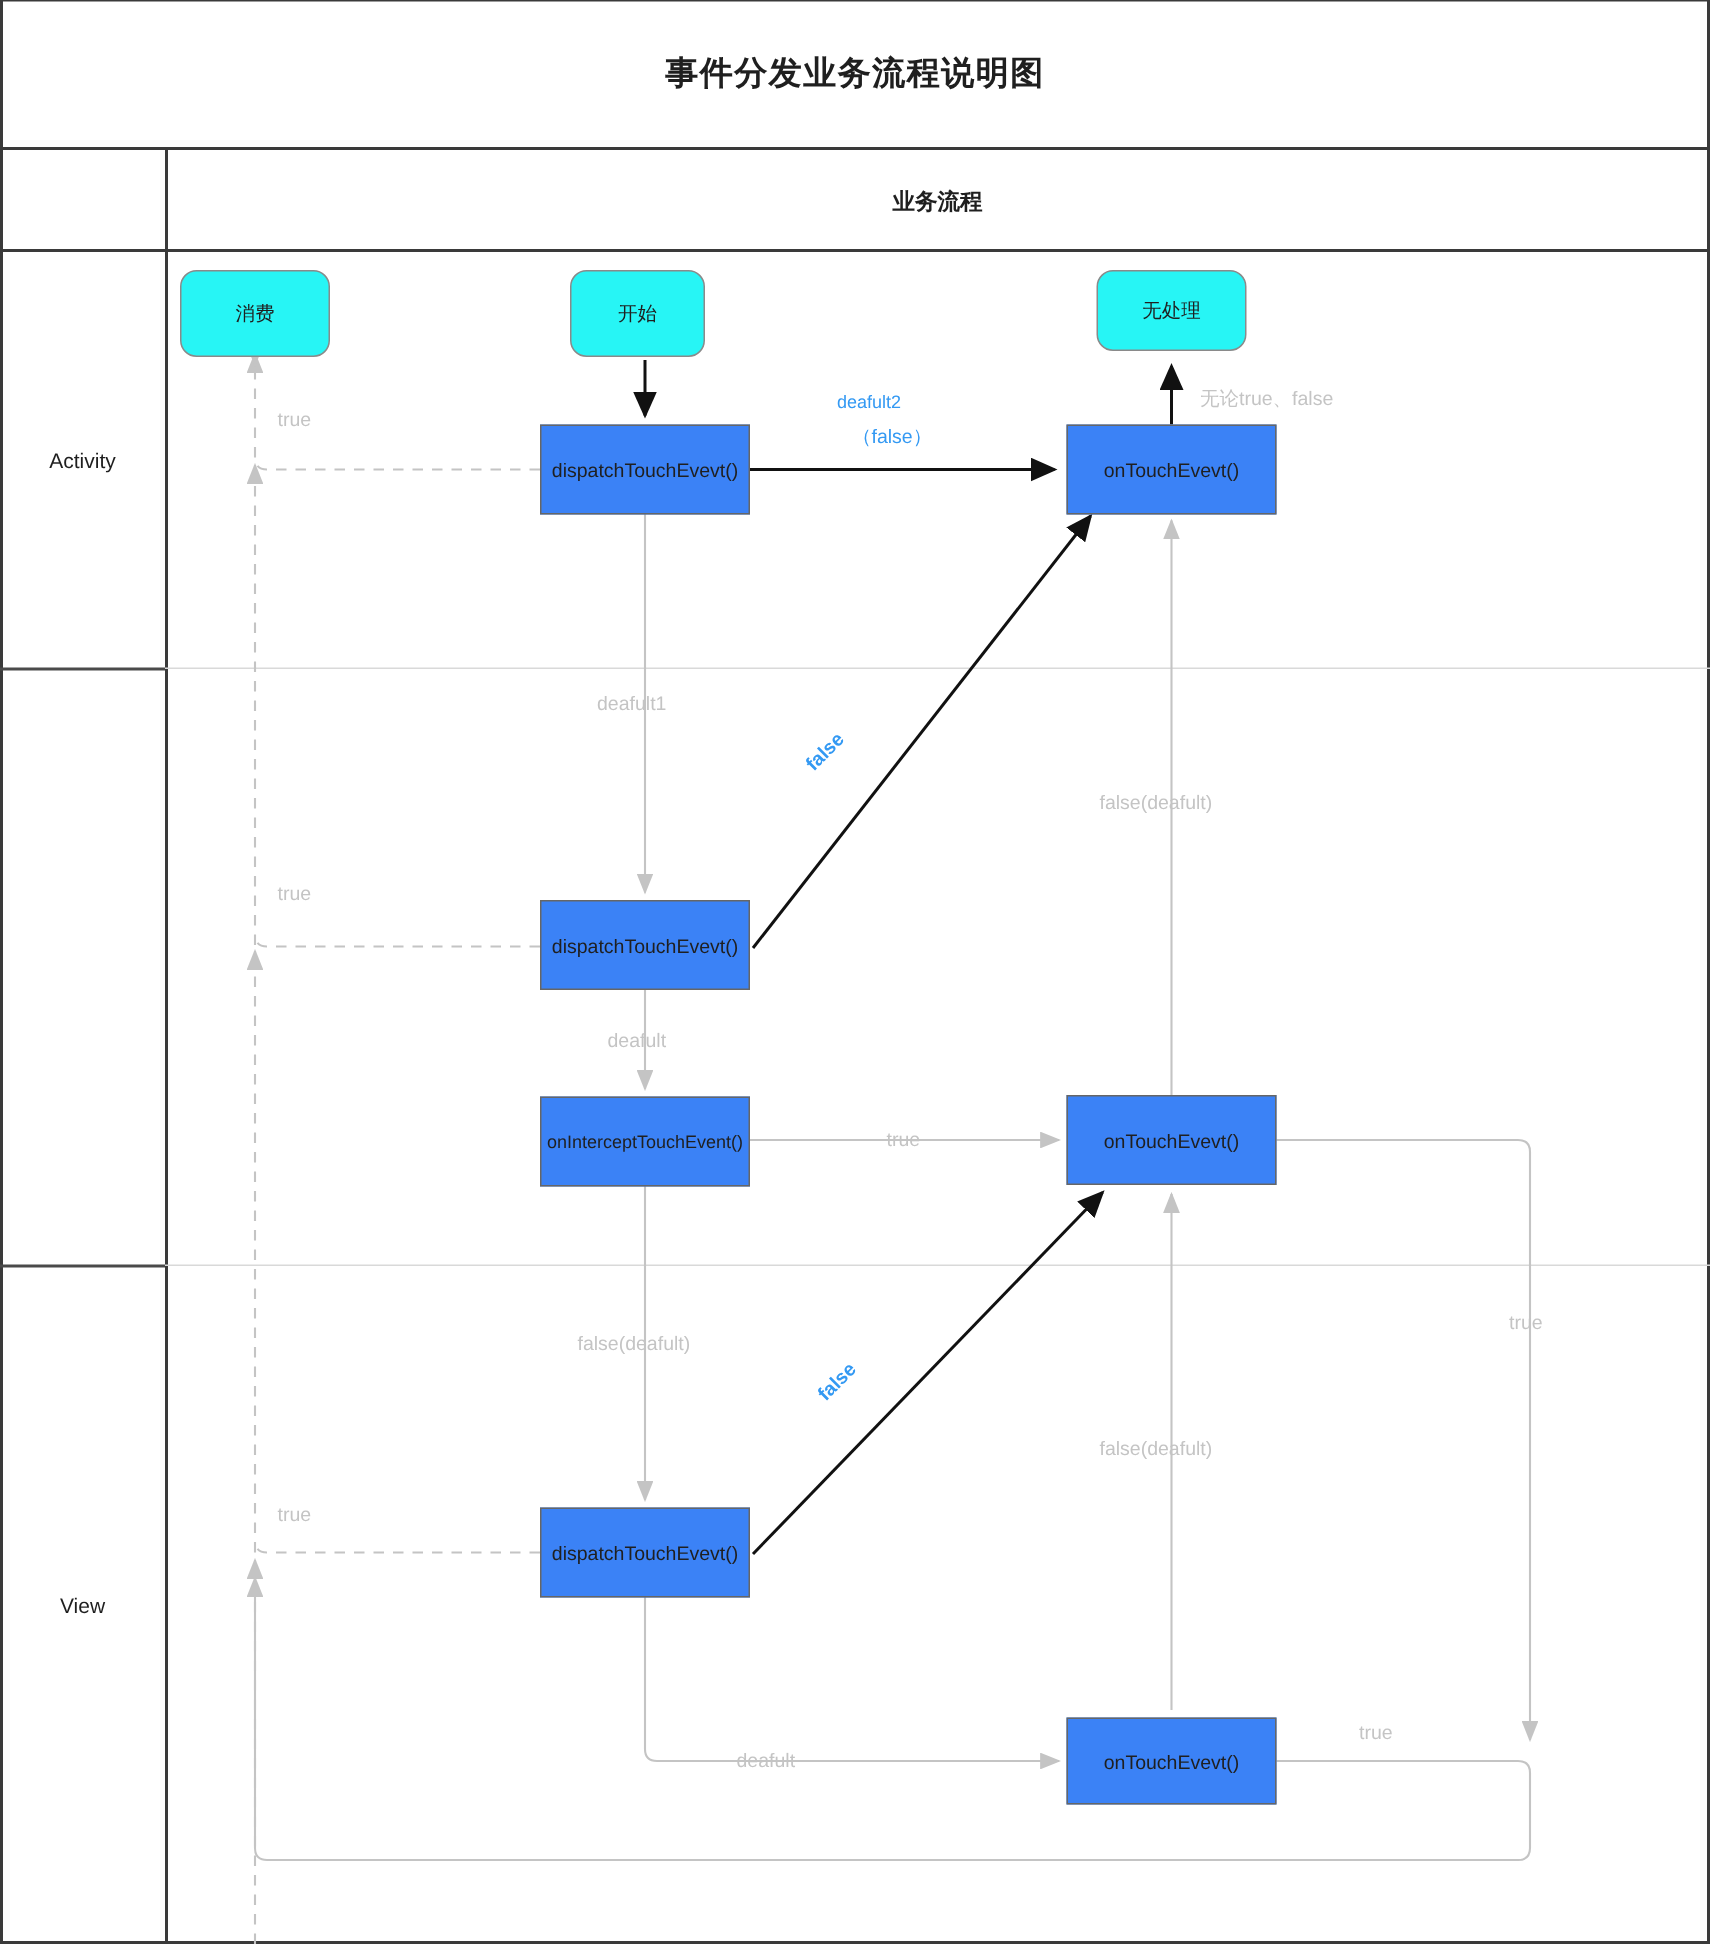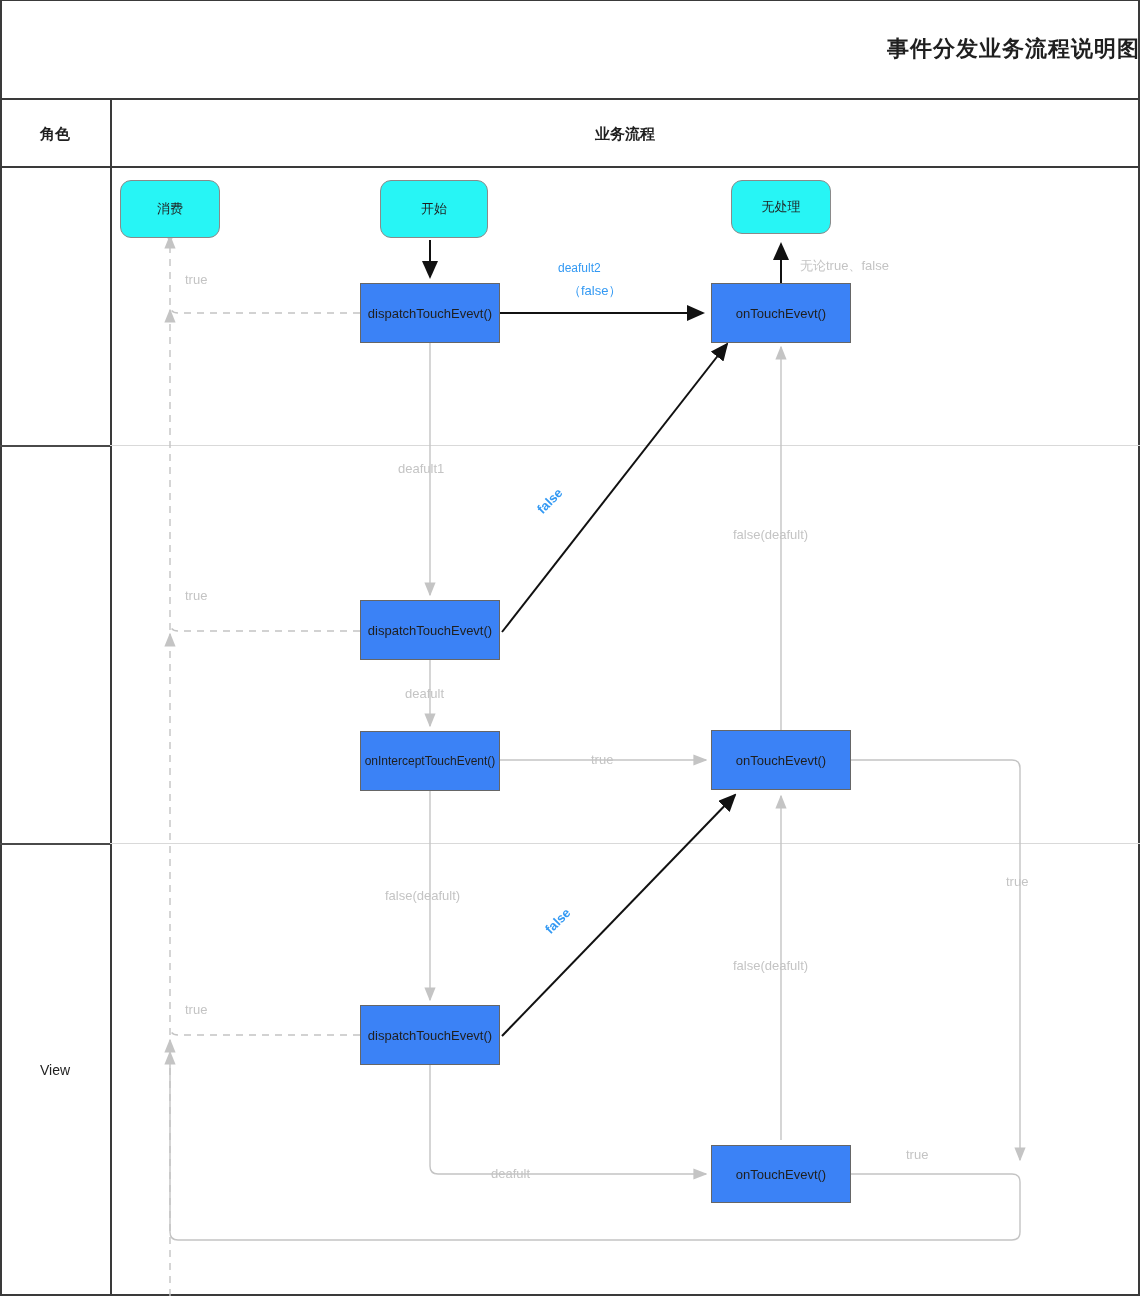--- a/index.html
+++ b/index.html
@@ -29,7 +29,7 @@
     left: 0; top: 0;
     width: 1140px; height: 100px;
     border-bottom: 2px solid #3a3a3a;
-    display: flex; align-items: center; justify-content: flex-end;
+    display: flex; align-items: center; justify-content: center;
   }
   .title-text {
     font-size: 22px;

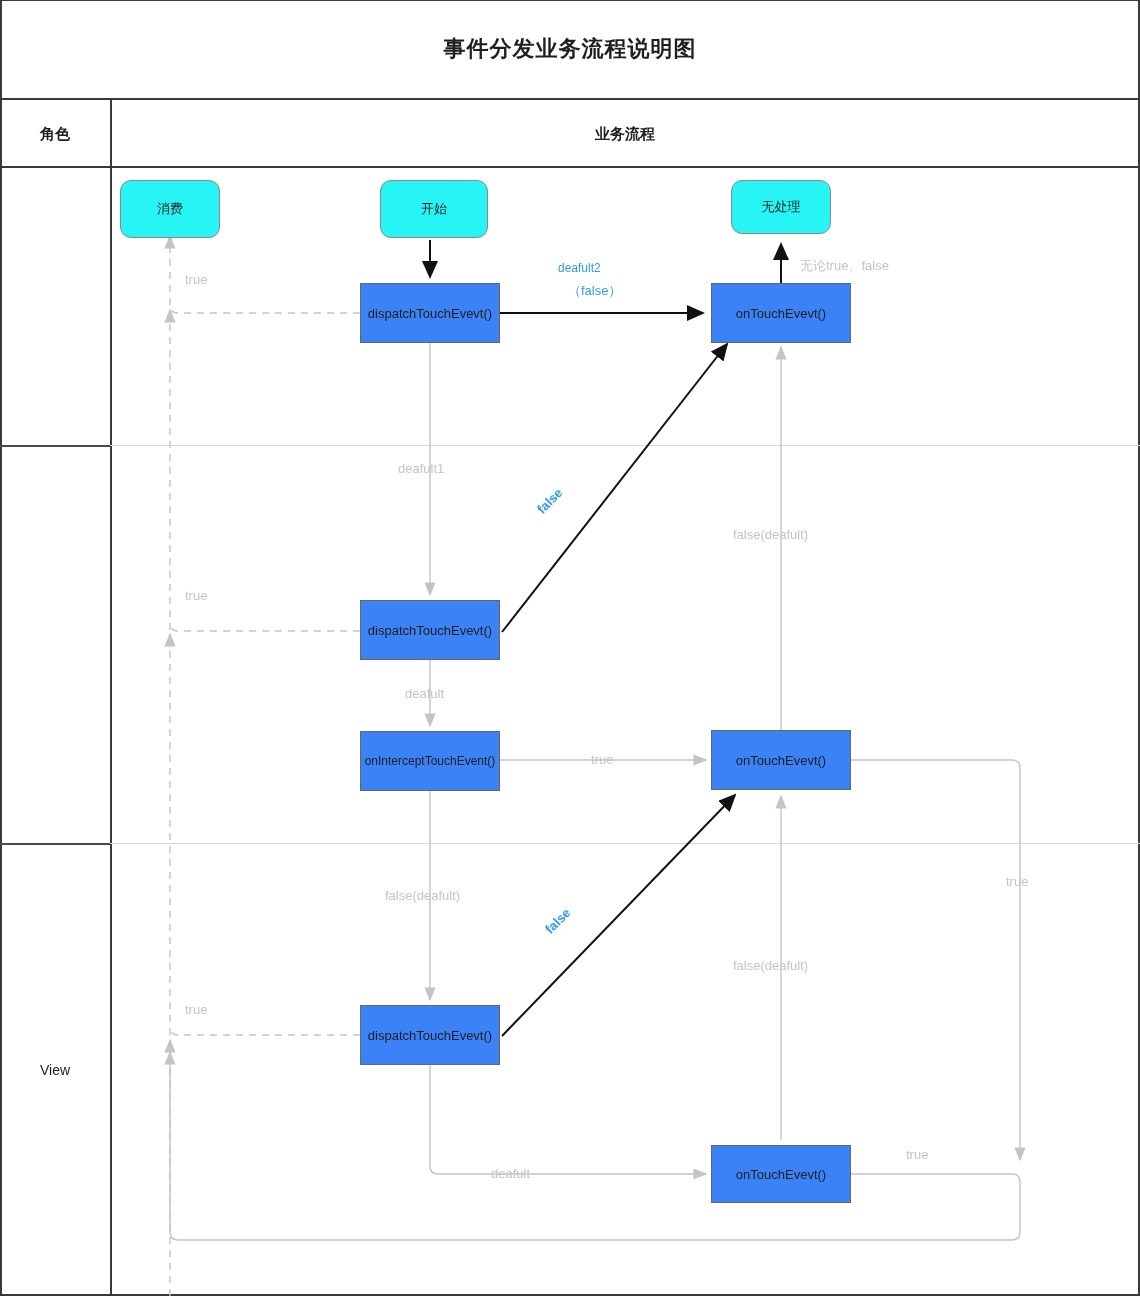--- a/index.html
+++ b/index.html
@@ -144,7 +144,6 @@
   </div>
 
   <div class="header-row"></div>
-  <div class="hdr-role">角色</div>
   <div class="hdr-flow">业务流程</div>
   <div class="col-divider"></div>
 

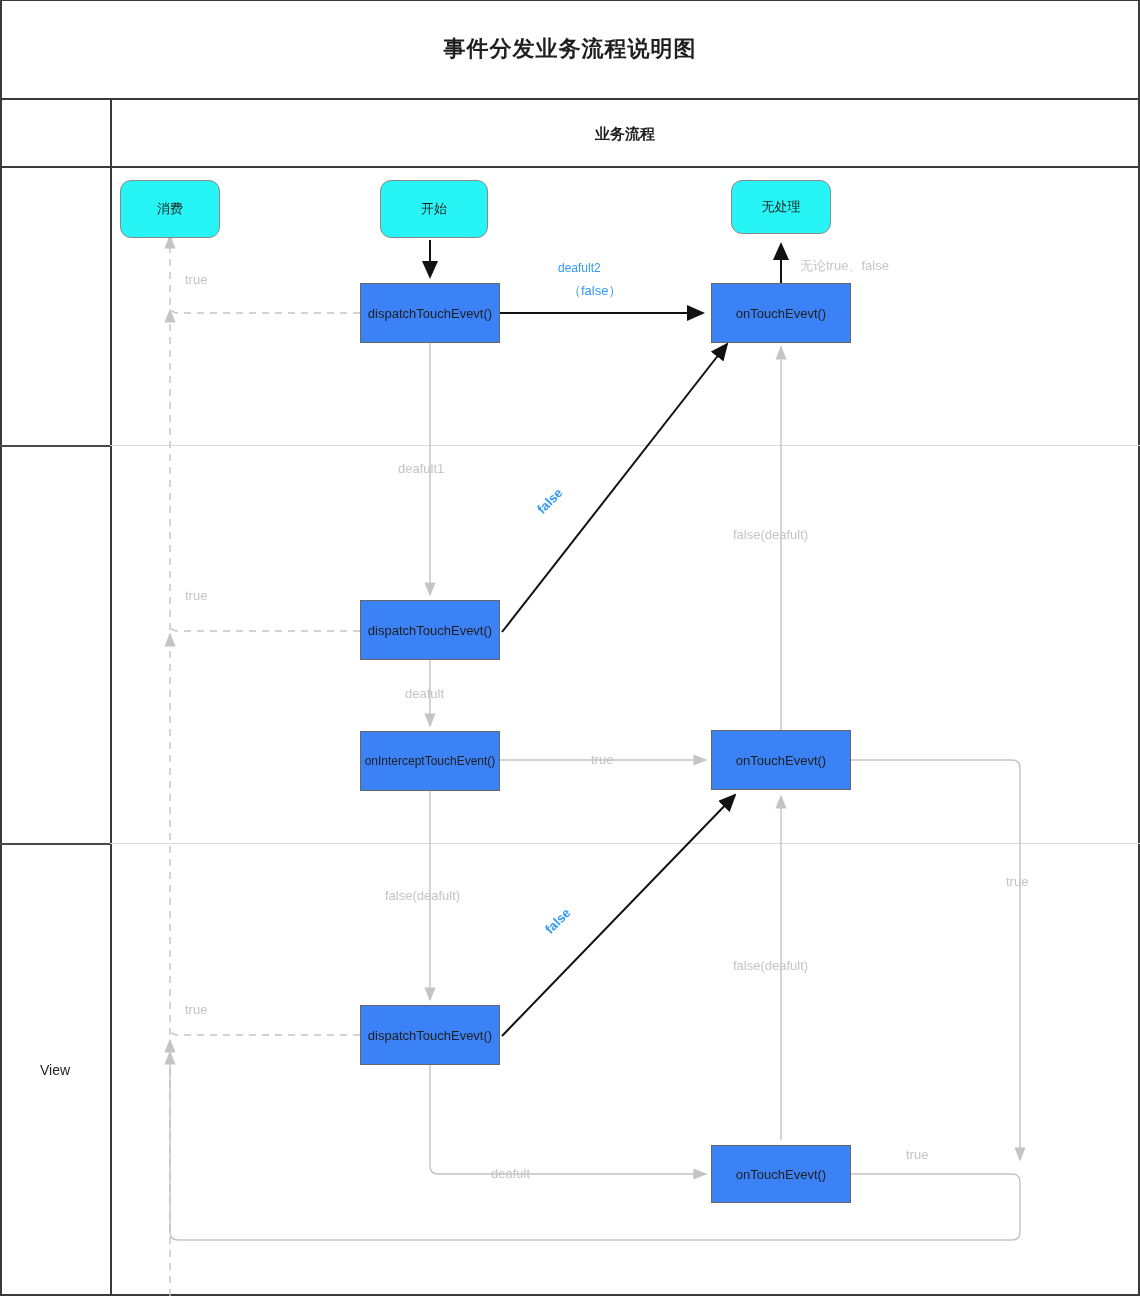--- a/index.html
+++ b/index.html
@@ -215,7 +215,7 @@
   </svg>
 
   <div class="node terminal" style="left:120px; top:180px; width:100px; height:58px;">消费</div>
-  <div class="node terminal" style="left:380px; top:180px; width:108px; height:58px;">开始</div>
+  <div class="node terminal" style="left:380px; top:180px; width:90px; height:58px;">开始</div>
   <div class="node terminal" style="left:731px; top:180px; width:100px; height:54px;">无处理</div>
 
   <div class="node rect" style="left:360px; top:283px; width:140px; height:60px;">dispatchTouchEvevt()</div>

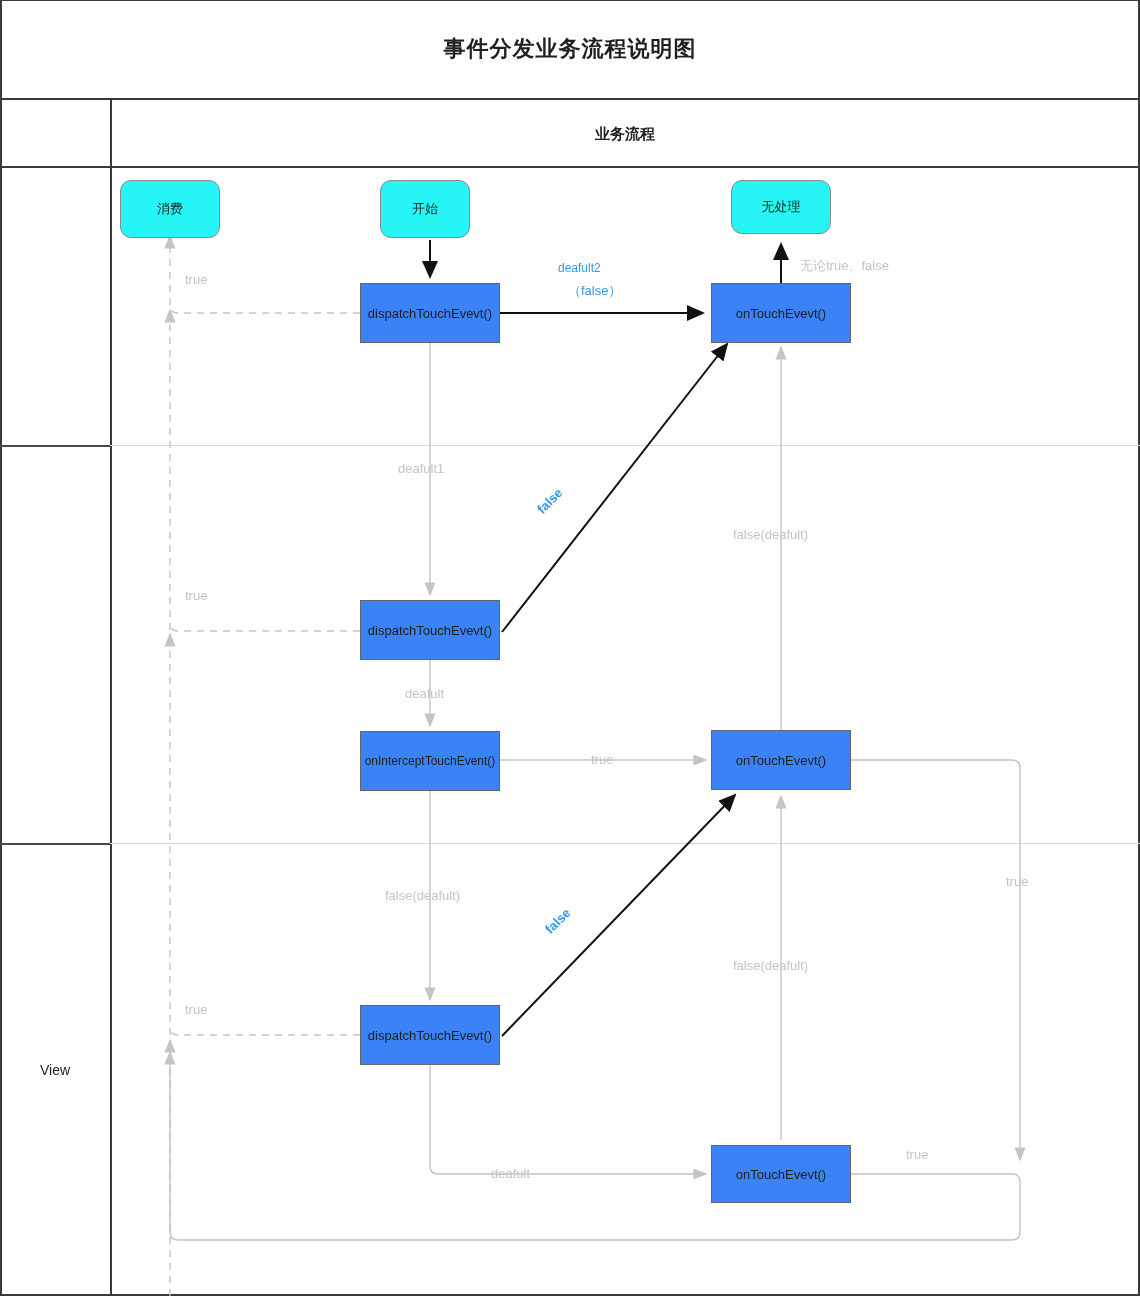--- a/index.html
+++ b/index.html
@@ -152,6 +152,7 @@
   <div class="lane-sep-dark" style="top:843px;"></div>
   <div class="lane-sep-light" style="top:843px;"></div>
 
+  <div class="lane-label" style="top:168px; height:277px;">Activity</div>
   <div class="lane-label" style="top:843px; height:453px;">View</div>
 
   <svg class="flow" viewBox="0 0 1140 1296">

